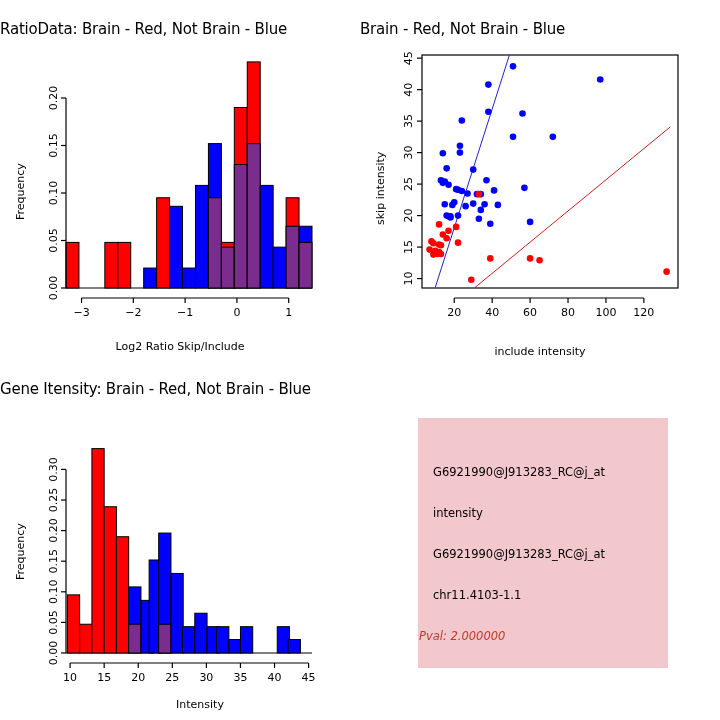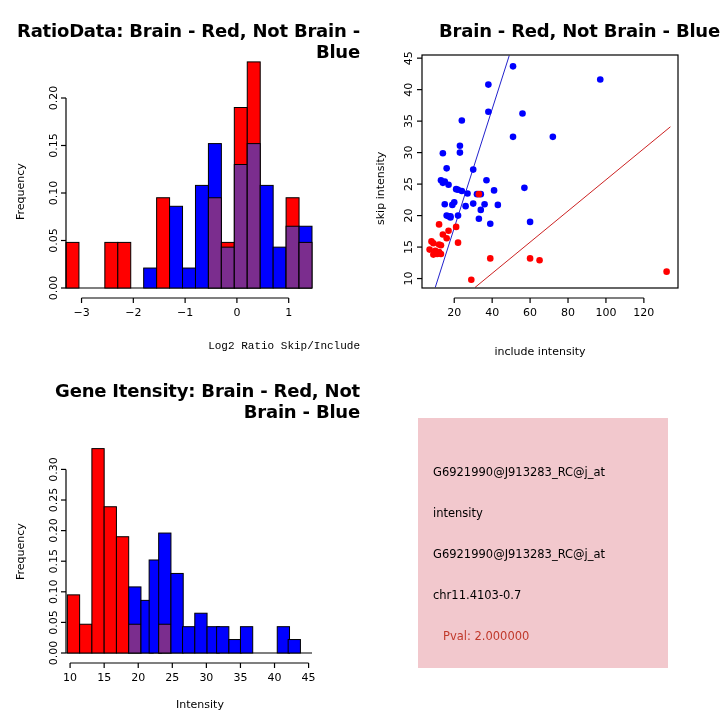--- a/index.html
+++ b/index.html
@@ -6,7 +6,7 @@
   body{width:720px;height:720px;font-family:"DejaVu Sans",sans-serif;overflow:hidden;}
   #page{position:relative;width:720px;height:720px;background:#fff;}
   .panel{position:absolute;}
-  .ttl{position:absolute;width:100%;text-align:right;font-weight:bold;font-size:18px;color:#000;
+  .ttl{position:absolute;width:100%;text-align:left;font-weight:normal;font-size:15px;color:#000;
         font-family:"DejaVu Sans",sans-serif;letter-spacing:-0.2px;}
   .axlabel{position:absolute;font-size:11px;color:#000;font-family:"DejaVu Sans",sans-serif;}
   .ytitle{position:absolute;font-size:11px;color:#000;transform:rotate(-90deg);transform-origin:left top;

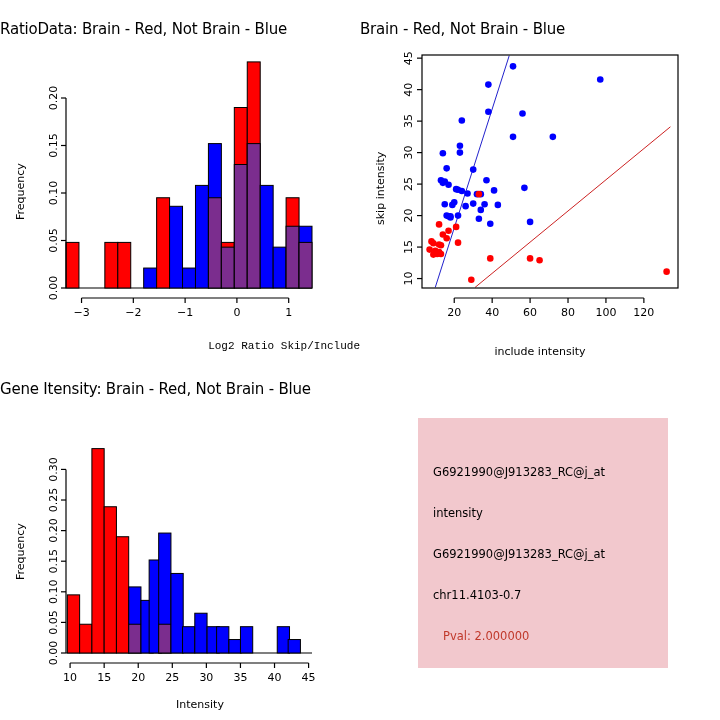--- a/index.html
+++ b/index.html
@@ -71,7 +71,7 @@
         <line x1="288.69473684210527" y1="298" x2="288.69473684210527" y2="303" stroke="#000" stroke-width="1.2"></line>
         <text x="288.69473684210527" y="316" font-family="&quot;DejaVu Sans&quot;, sans-serif" font-size="11" fill="#000" text-anchor="middle">1</text>
       </svg>
-    <div class="axlabel" style="left:0;top:340px;width:360px;text-align:right;font-family:Liberation Mono, monospace;">Log2 Ratio Skip/Include</div>
+    <div class="axlabel" style="left:0;top:340px;width:360px;text-align:center;">Log2 Ratio Skip/Include</div>
     <div class="ytitle" style="left:14px;top:220px;">Frequency</div>
   </div>
 

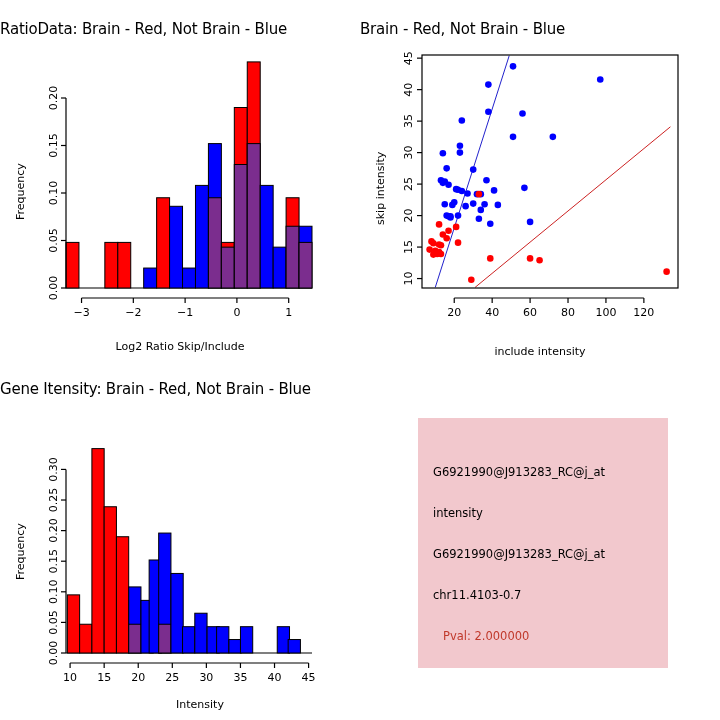--- a/index.html
+++ b/index.html
@@ -252,7 +252,7 @@
     <div class="infoline" id="infoline0" style="left: 73px; top: 105px; color: rgb(0, 0, 0);">G6921990@J913283_RC@j_at</div>
     <div class="infoline" id="infoline1" style="left: 73px; top: 146px; color: rgb(0, 0, 0);">intensity</div>
     <div class="infoline" id="infoline2" style="left: 73px; top: 187px; color: rgb(0, 0, 0);">G6921990@J913283_RC@j_at</div>
-    <div class="infoline" id="infoline3" style="left: 73px; top: 228px; color: rgb(0, 0, 0);">chr11.4103-0.7</div>
+    <div class="infoline" id="infoline3" style="left: 73px; top: 228px; color: rgb(0, 0, 0);">chr11.4103-1.1</div>
     <div class="infoline pval" id="infoline4" style="left: 83px; top: 269px; color: rgb(192, 57, 43);">Pval: 2.000000</div>
   </div>
 

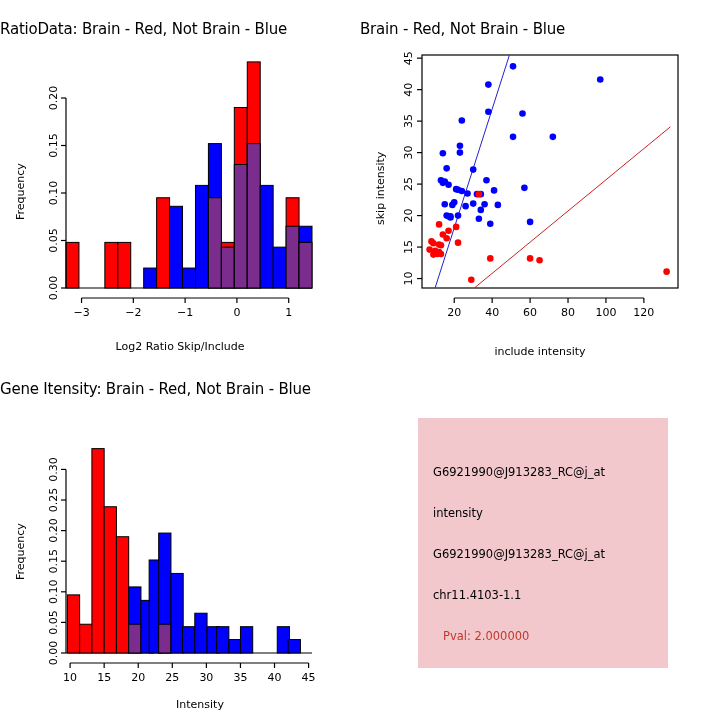--- a/index.html
+++ b/index.html
@@ -253,7 +253,7 @@
     <div class="infoline" id="infoline1" style="left: 73px; top: 146px; color: rgb(0, 0, 0);">intensity</div>
     <div class="infoline" id="infoline2" style="left: 73px; top: 187px; color: rgb(0, 0, 0);">G6921990@J913283_RC@j_at</div>
     <div class="infoline" id="infoline3" style="left: 73px; top: 228px; color: rgb(0, 0, 0);">chr11.4103-1.1</div>
-    <div class="infoline pval" id="infoline4" style="left: 83px; top: 269px; color: rgb(192, 57, 43);">Pval: 2.000000</div>
+    <div class="infoline pval" id="infoline4" style="left: 59px; top: 269px; color: rgb(192, 57, 43); font-style: italic;">Pval: 2.000000</div>
   </div>
 
 </div>

